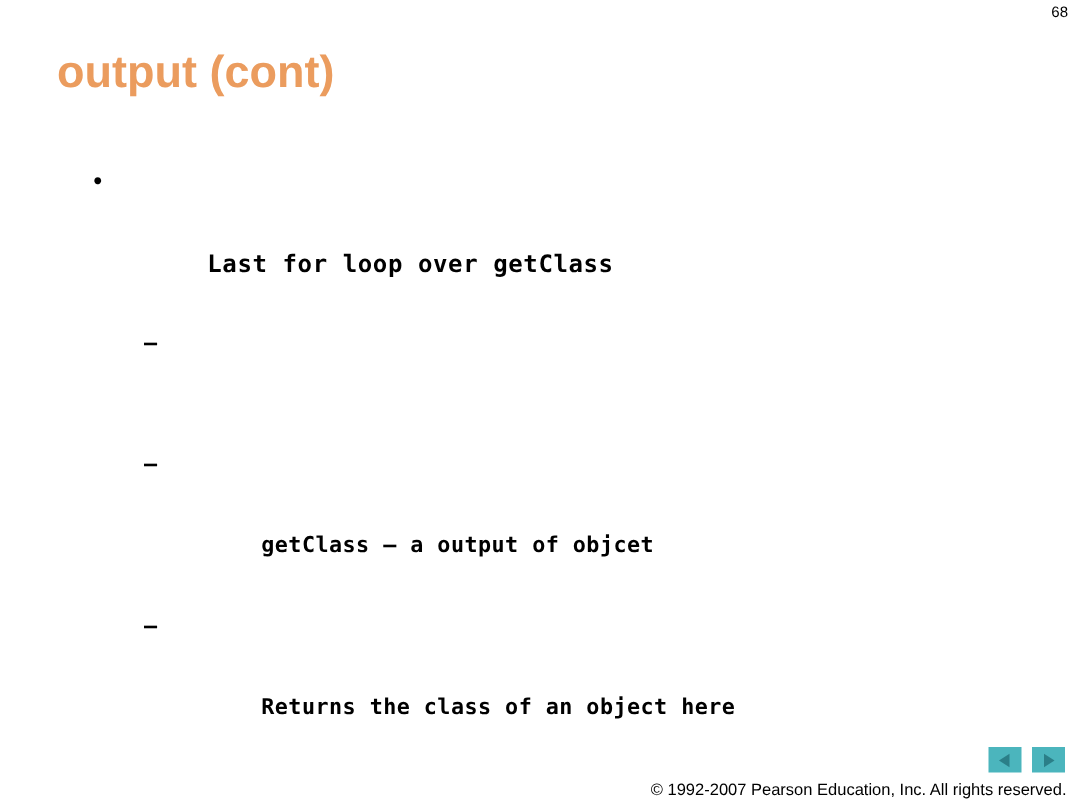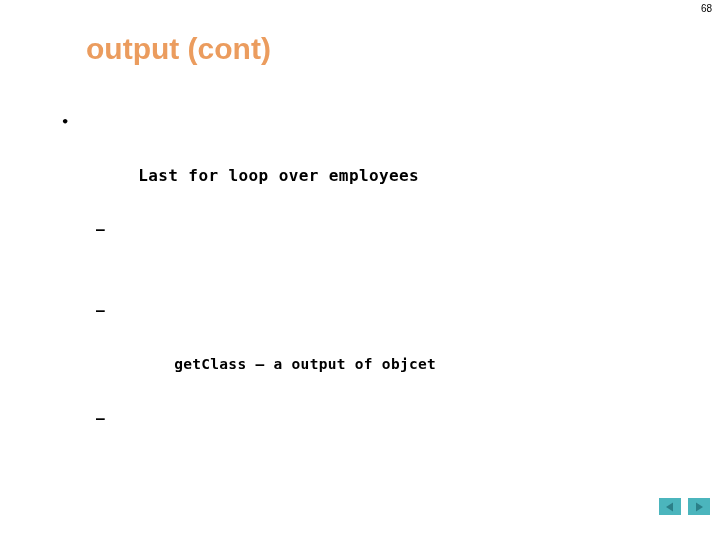--- a/index.html
+++ b/index.html
@@ -45,7 +45,6 @@
     line-height: 36px;
     color: #eb9c5e;
     white-space: nowrap;
-    margin-left: 48px;
   }
 
   

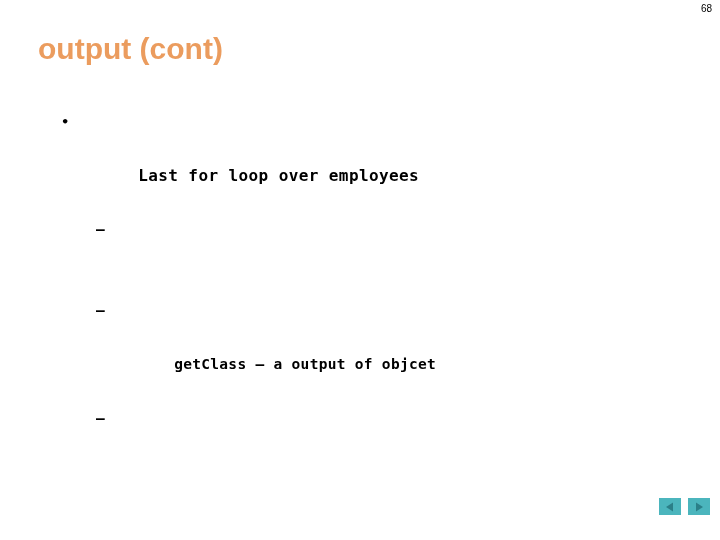--- a/index.html
+++ b/index.html
@@ -142,7 +142,7 @@
 
     <div class="bullet-row lvl1">
       <span class="marker">•</span>
-      <span>Last for loop over employees</span>
+      <span>Last for loop over getClass</span>
     </div>
 
     <div class="bullet-row lvl2">

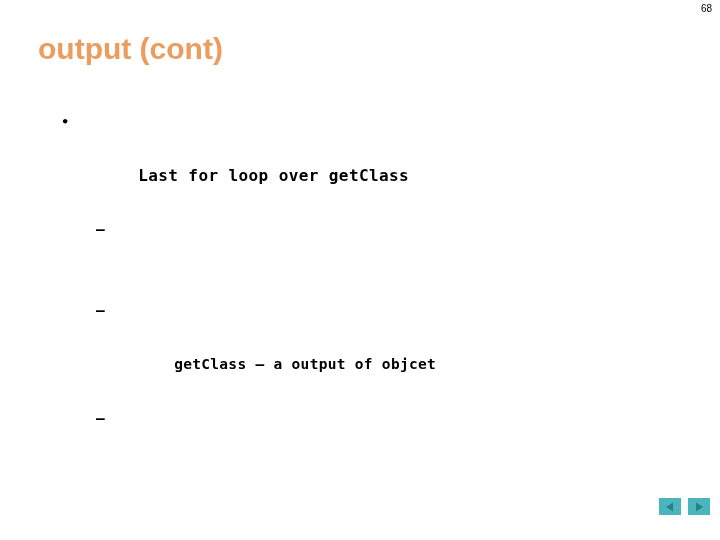--- a/index.html
+++ b/index.html
@@ -156,6 +156,7 @@
 
     <div class="bullet-row lvl2">
       <span class="marker">–</span>
+      <span>Returns the class of an object here</span>
     </div>
 
   </div>

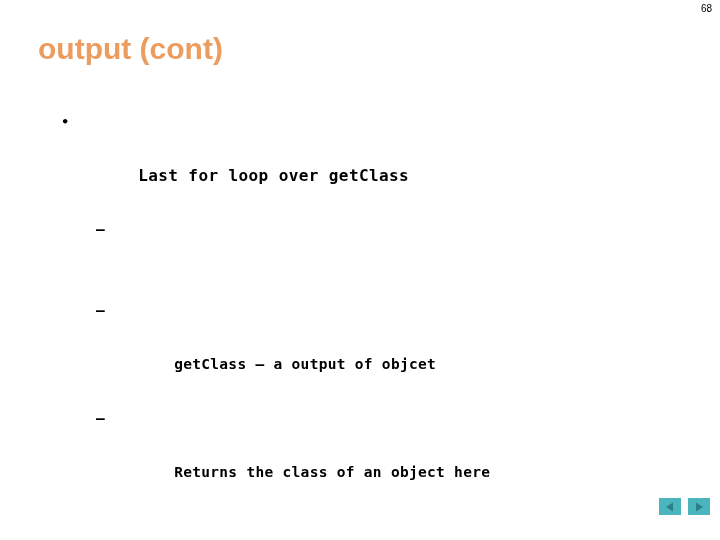--- a/index.html
+++ b/index.html
@@ -174,6 +174,7 @@
     </div>
   </div>
 
+  <div class="footer-copyright">© 1992-2007 Pearson Education, Inc.  All rights reserved.</div>
 
 </div>
 

